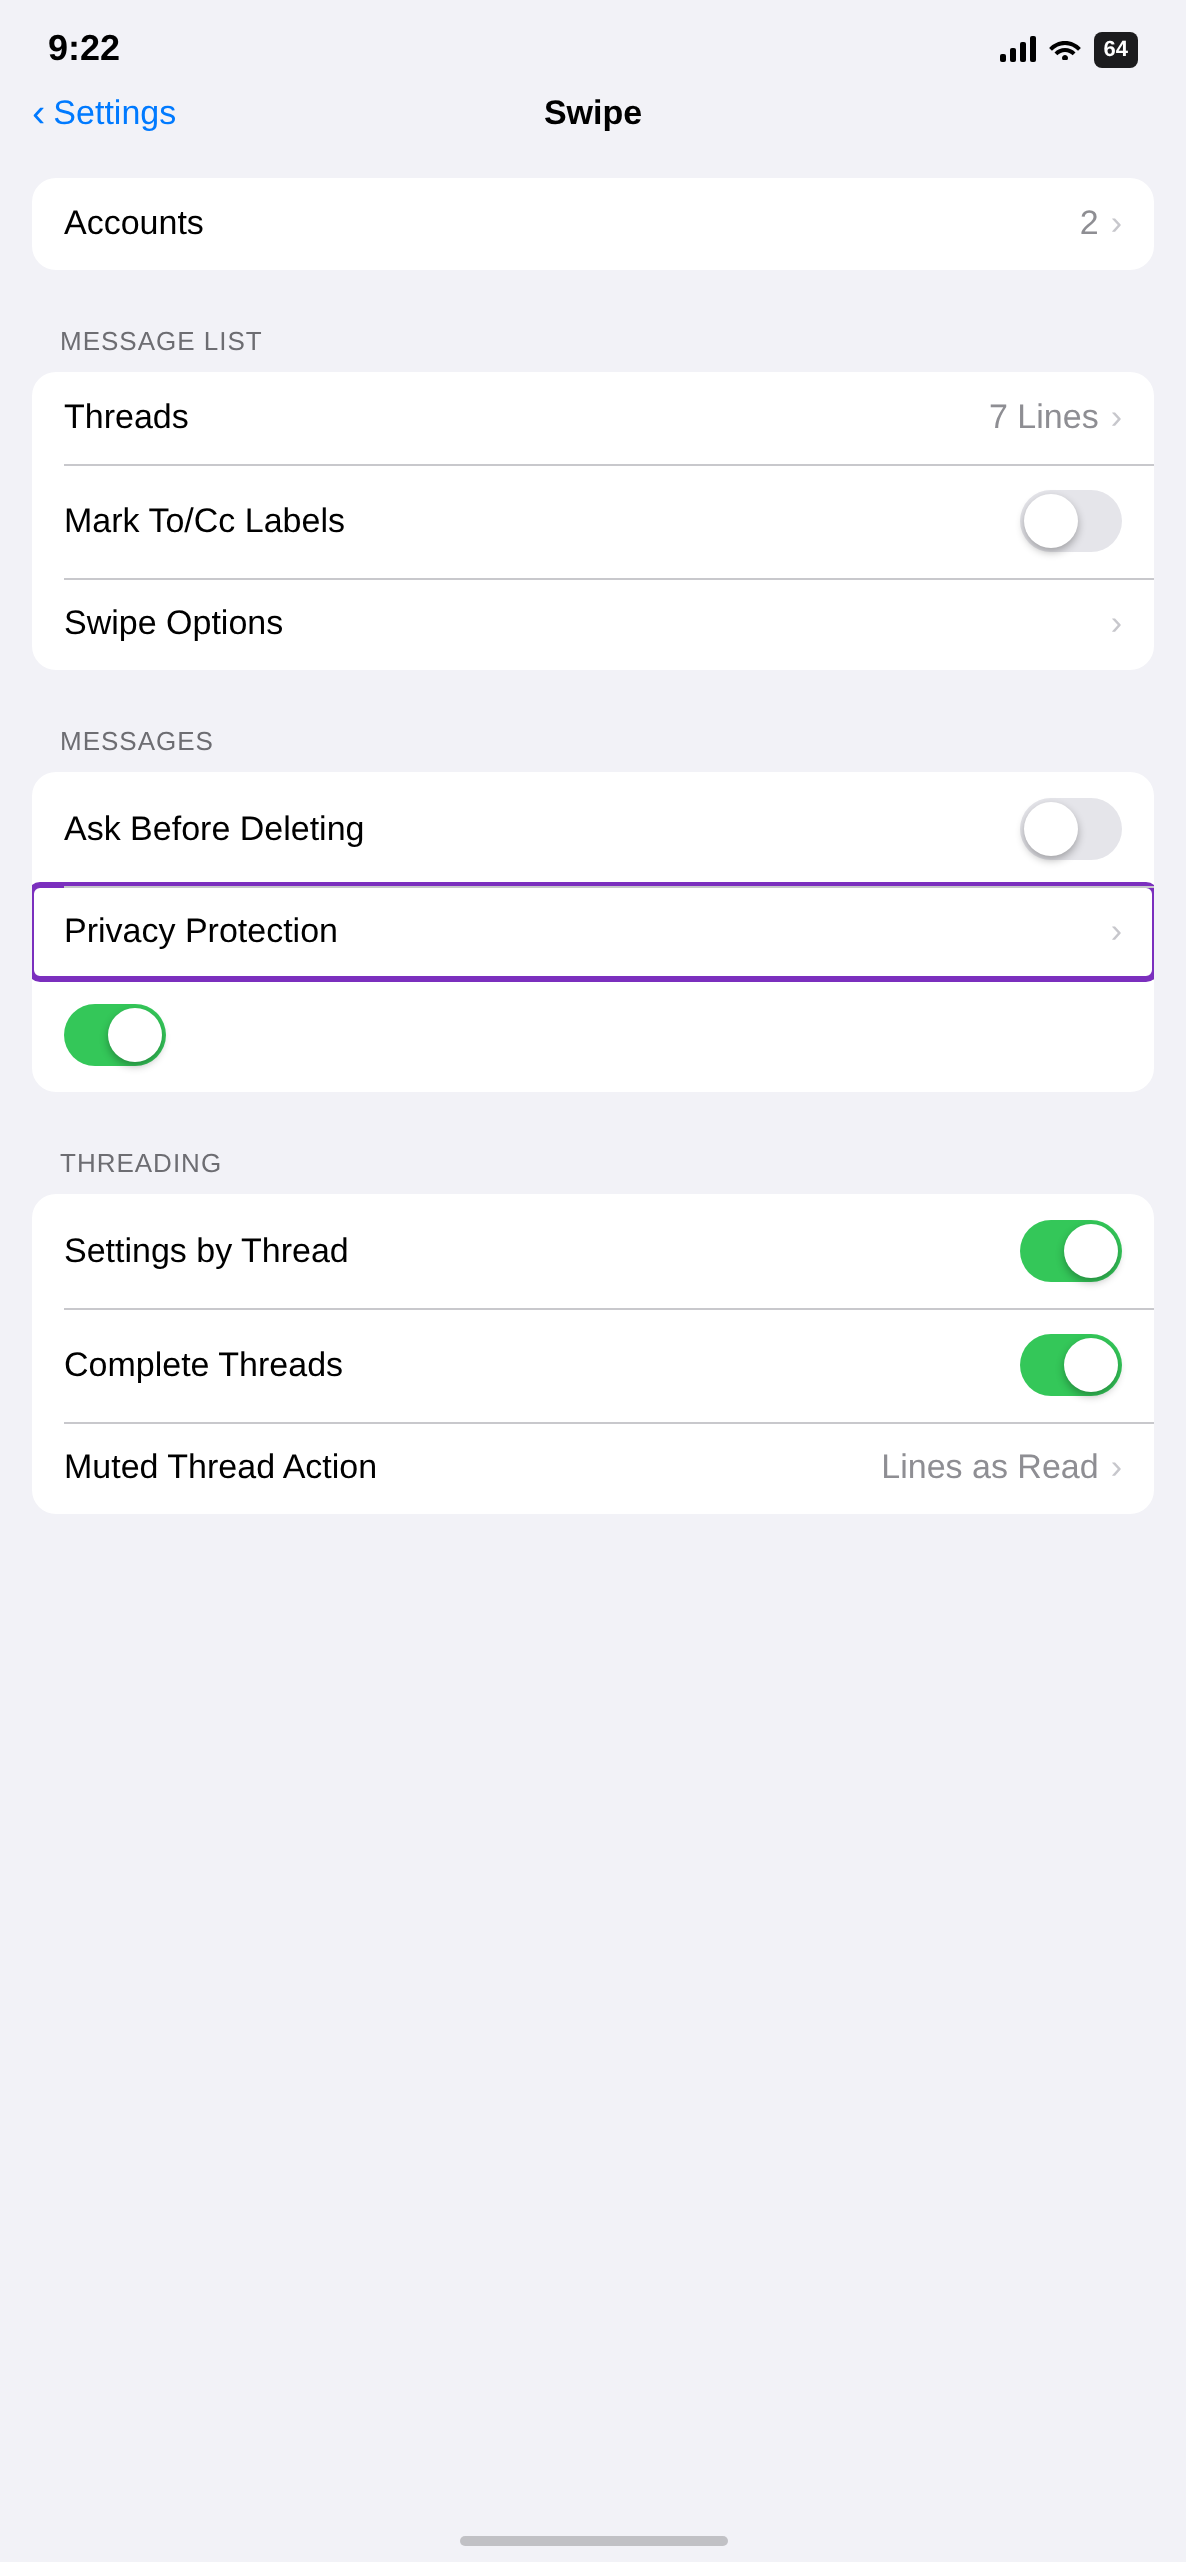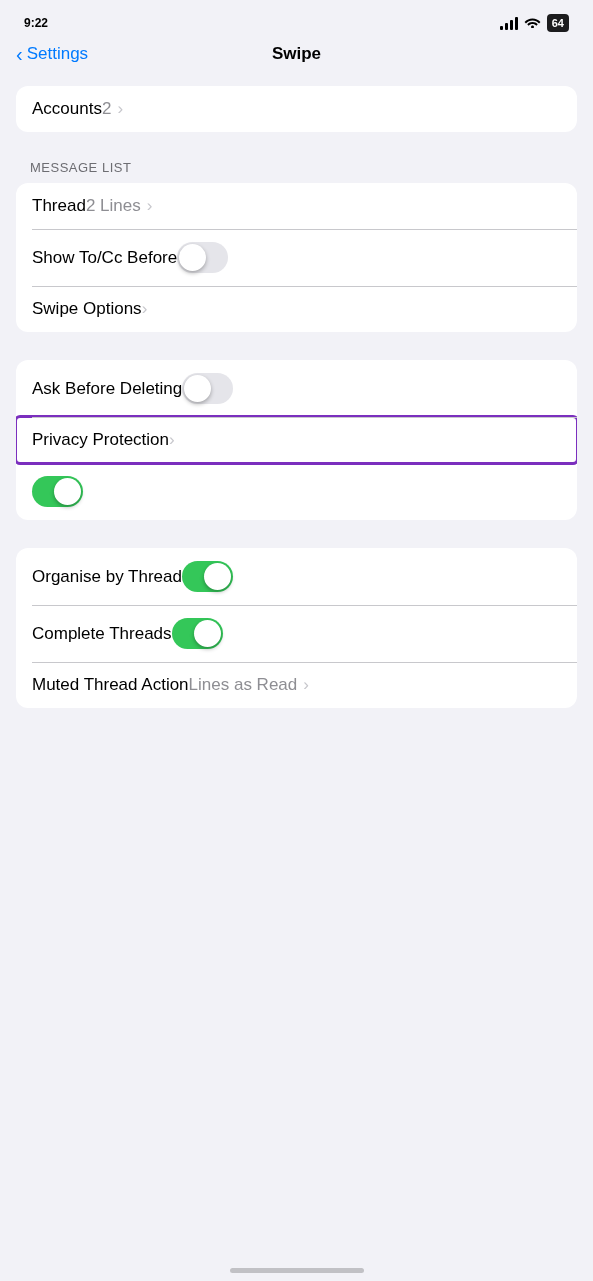--- a/index.html
+++ b/index.html
@@ -26,7 +26,7 @@
     }
 
     .status-time {
-      font-size: 12px;
+      font-size: 18px;
       font-weight: 600;
       color: #000;
     }

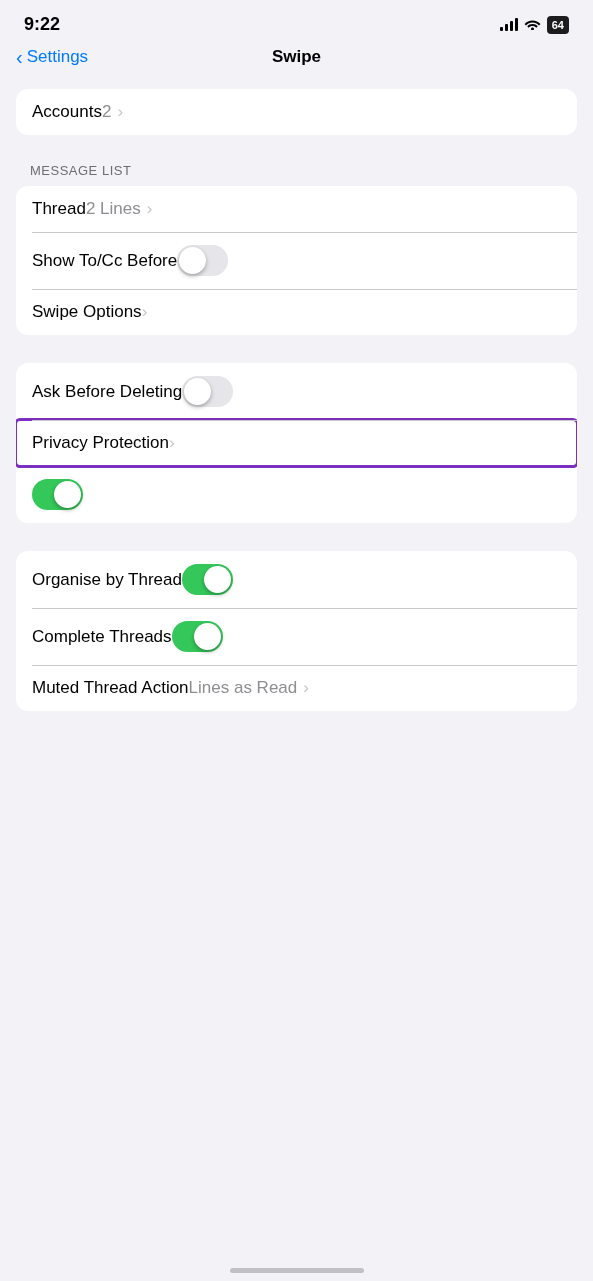--- a/index.html
+++ b/index.html
@@ -127,7 +127,7 @@
     .row {
       display: flex;
       align-items: center;
-      justify-content: flex-start;
+      justify-content: space-between;
       padding: 13px 16px;
       min-height: 44px;
       position: relative;

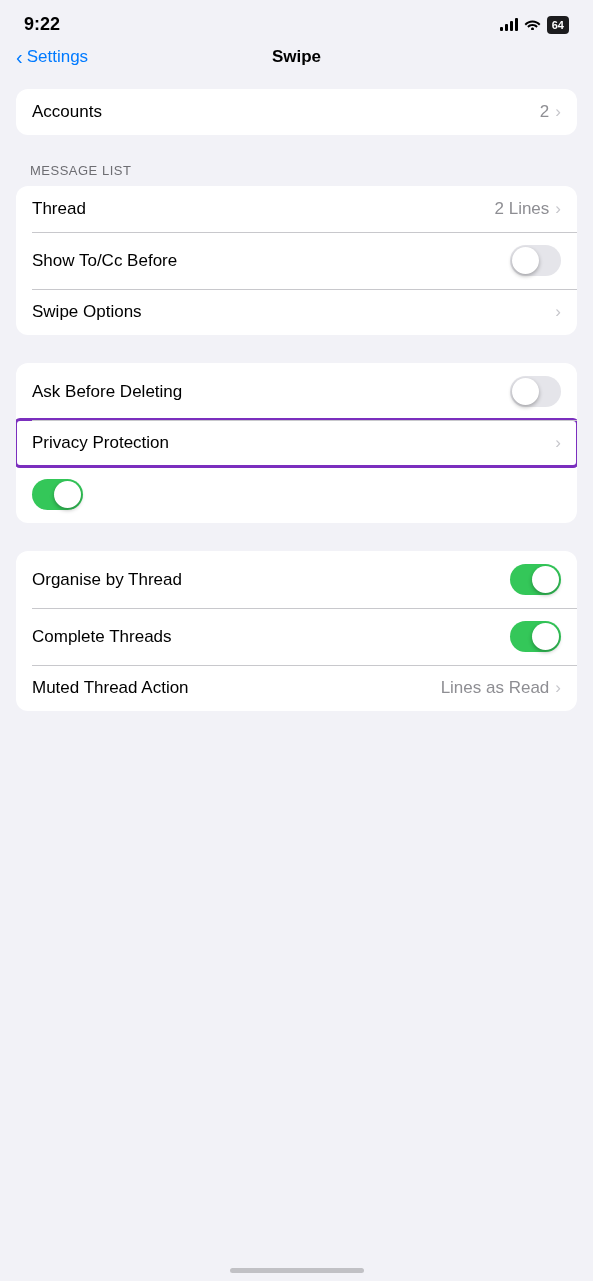--- a/index.html
+++ b/index.html
@@ -281,7 +281,7 @@
     <div class="card">
 
       <div class="row">
-        <span class="row-label">Thread</span>
+        <span class="row-label">Threads</span>
         <div class="row-right">
           <span class="row-value">2 Lines</span>
           <span class="chevron">›</span>

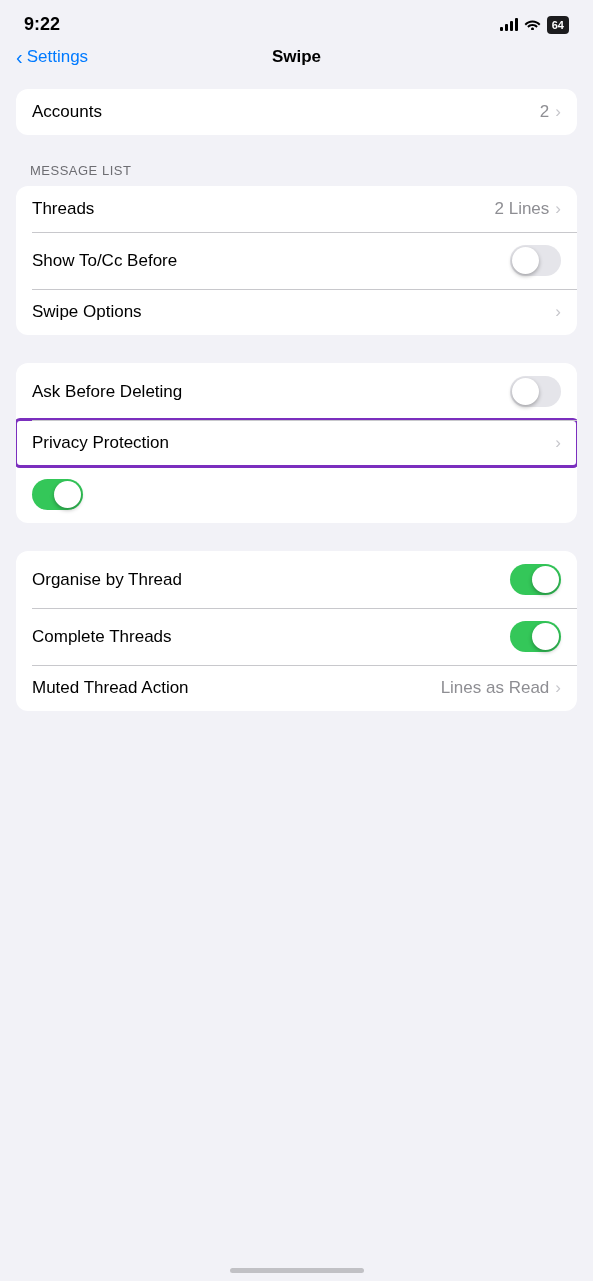--- a/index.html
+++ b/index.html
@@ -283,7 +283,7 @@
       <div class="row">
         <span class="row-label">Threads</span>
         <div class="row-right">
-          <span class="row-value">2 Lines</span>
+          <span class="row-value">7 Lines</span>
           <span class="chevron">›</span>
         </div>
       </div>

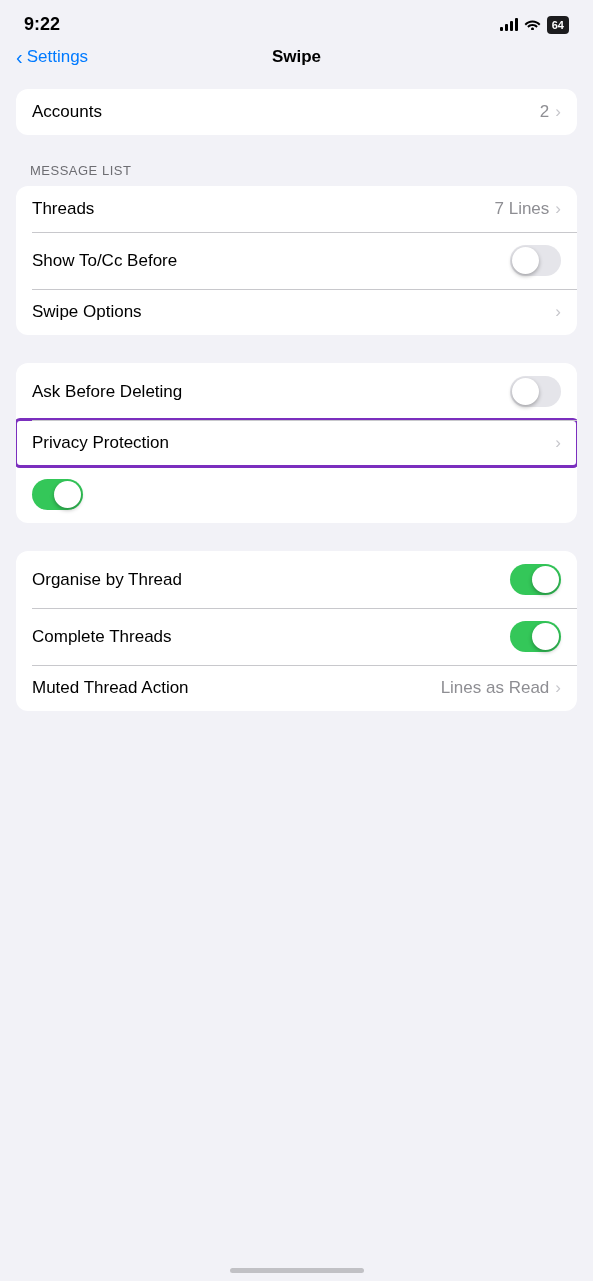--- a/index.html
+++ b/index.html
@@ -289,7 +289,7 @@
       </div>
 
       <div class="row">
-        <span class="row-label">Show To/Cc Before</span>
+        <span class="row-label">Mark To/Cc Labels</span>
         <div class="toggle off">
           <div class="toggle-knob"></div>
         </div>

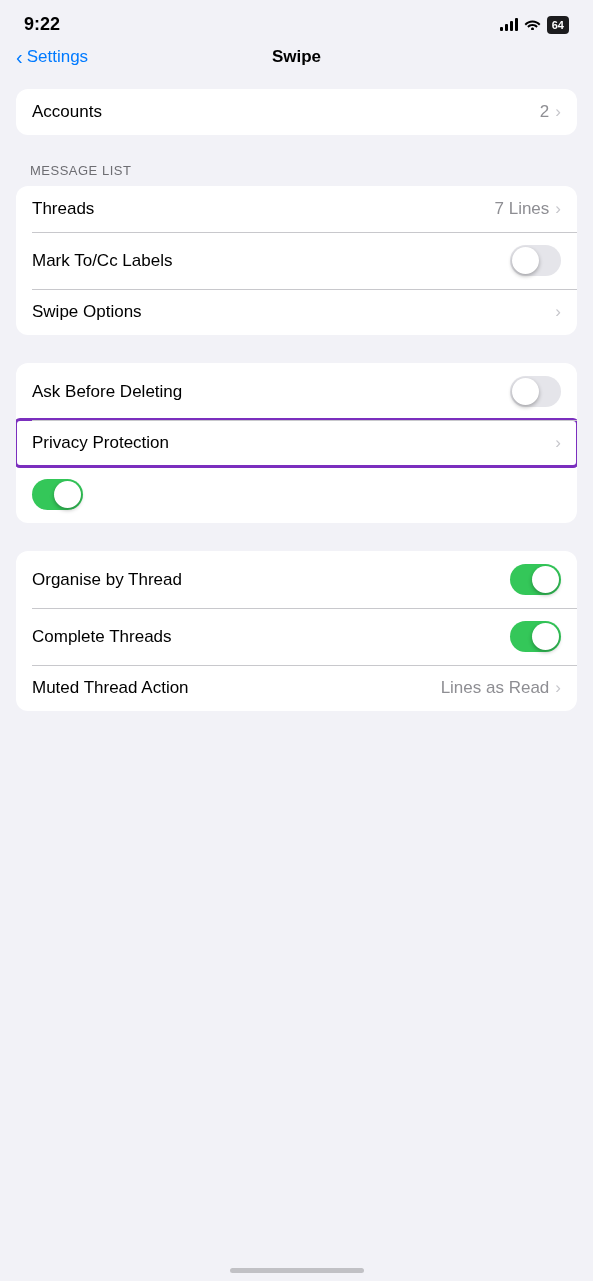--- a/index.html
+++ b/index.html
@@ -305,6 +305,7 @@
   </div>
 
   <div class="section">
+    <div class="section-header">MESSAGES</div>
     <div class="card">
 
       <div class="row">

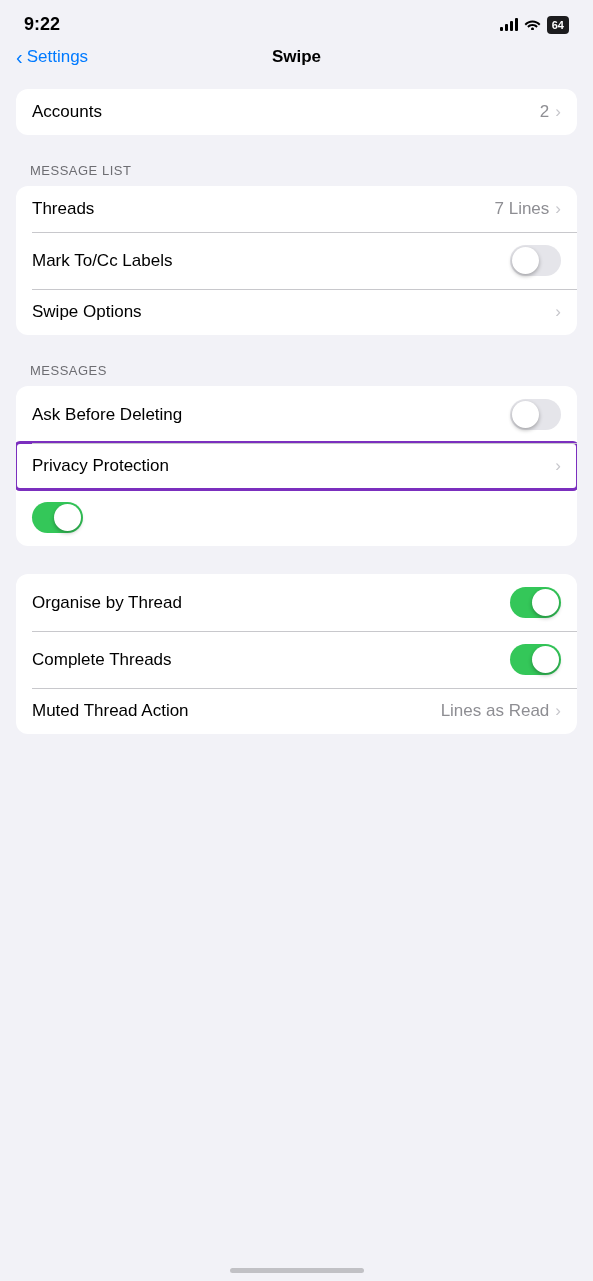--- a/index.html
+++ b/index.html
@@ -331,6 +331,7 @@
   </div>
 
   <div class="section">
+    <div class="section-header">THREADING</div>
     <div class="card">
 
       <div class="row">

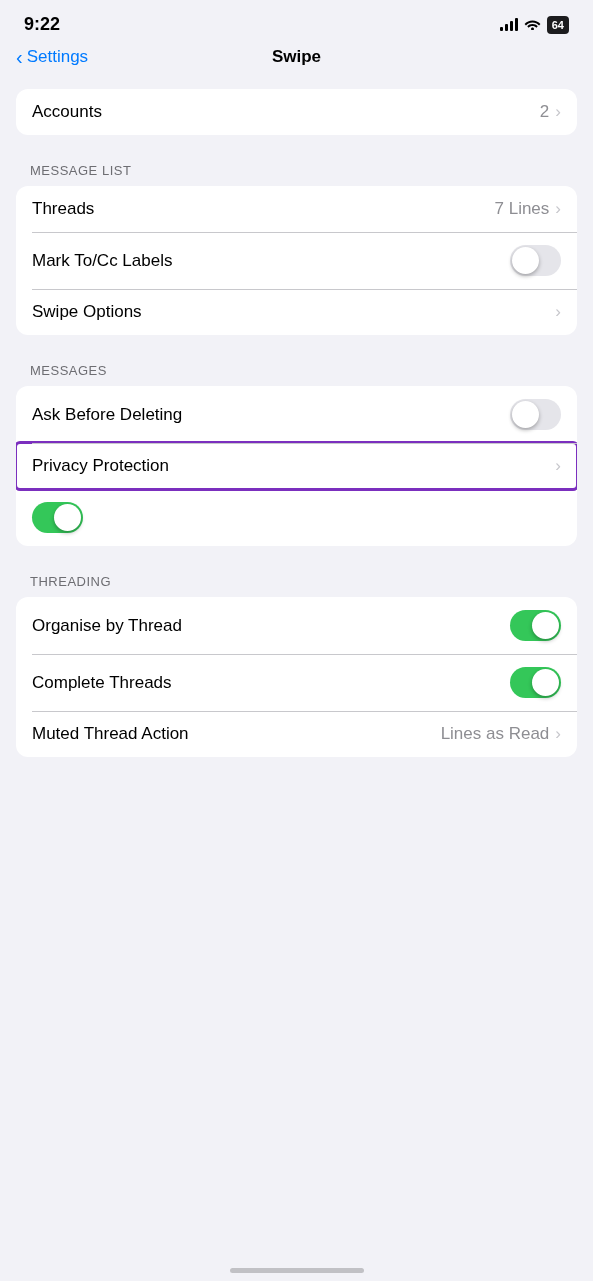--- a/index.html
+++ b/index.html
@@ -335,7 +335,7 @@
     <div class="card">
 
       <div class="row">
-        <span class="row-label">Organise by Thread</span>
+        <span class="row-label">Settings by Thread</span>
         <div class="toggle on">
           <div class="toggle-knob"></div>
         </div>

